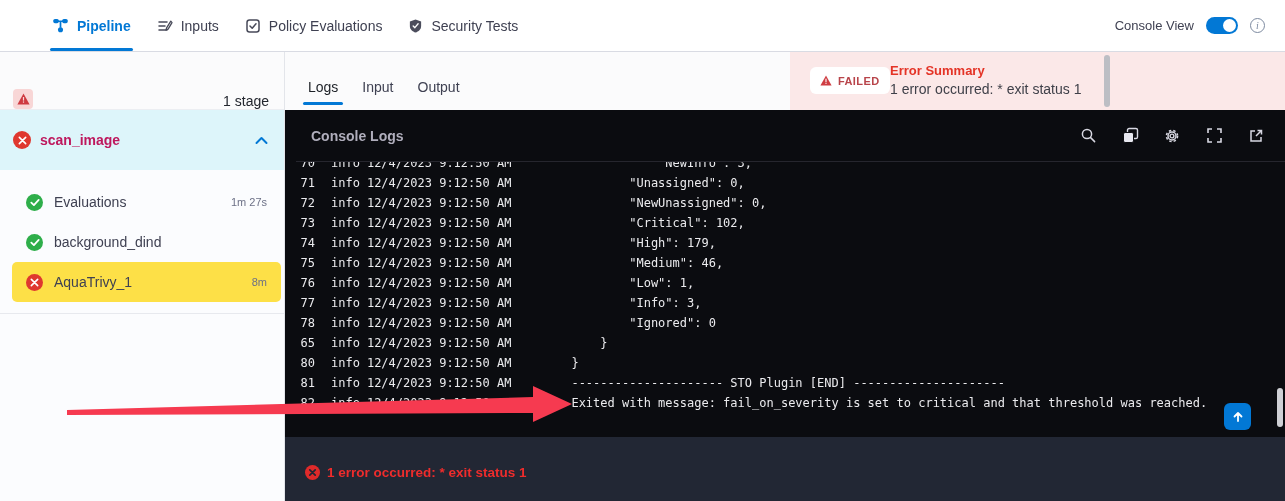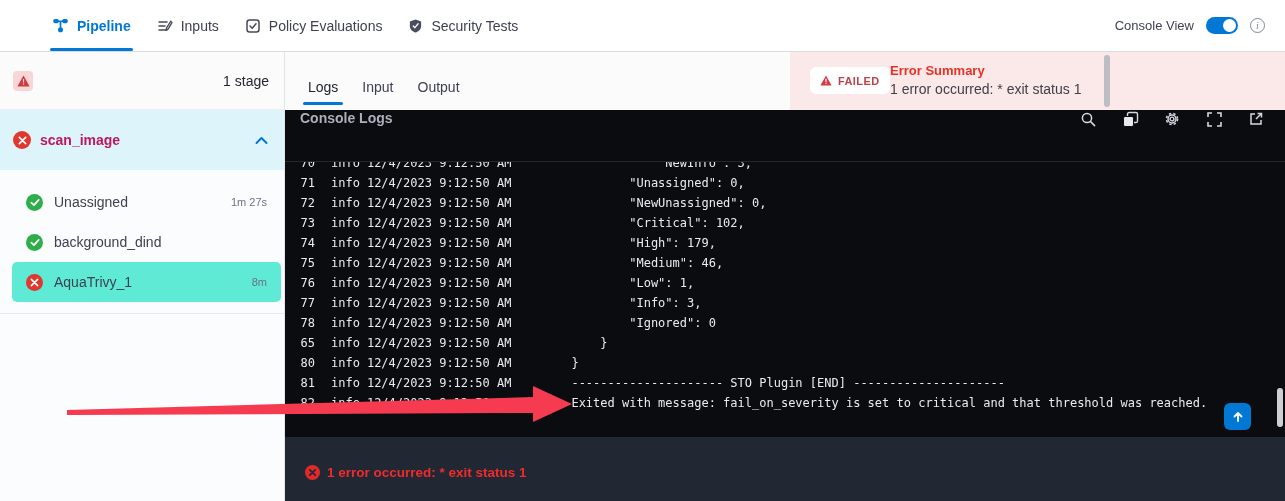--- a/index.html
+++ b/index.html
@@ -26,7 +26,7 @@
   
   .sidebar { position:absolute; left:0; top:52px; width:285px; height:449px; background:#fbfcfe;
              border-right:1px solid #e3e5ea; }
-  .sb-head { height:58px; display:flex; align-items:center; justify-content:space-between;
+  .sb-head { height:58px; display:flex; align-items:flex-end; justify-content:space-between;
              padding:0 15px 0 13px; border-bottom:1px solid #eceef2; background:#fbfbfc; }
   .warn-badge { width:20px; height:20px; border-radius:4px; background:#f8d6d6; display:flex;
                 align-items:center; justify-content:center; }

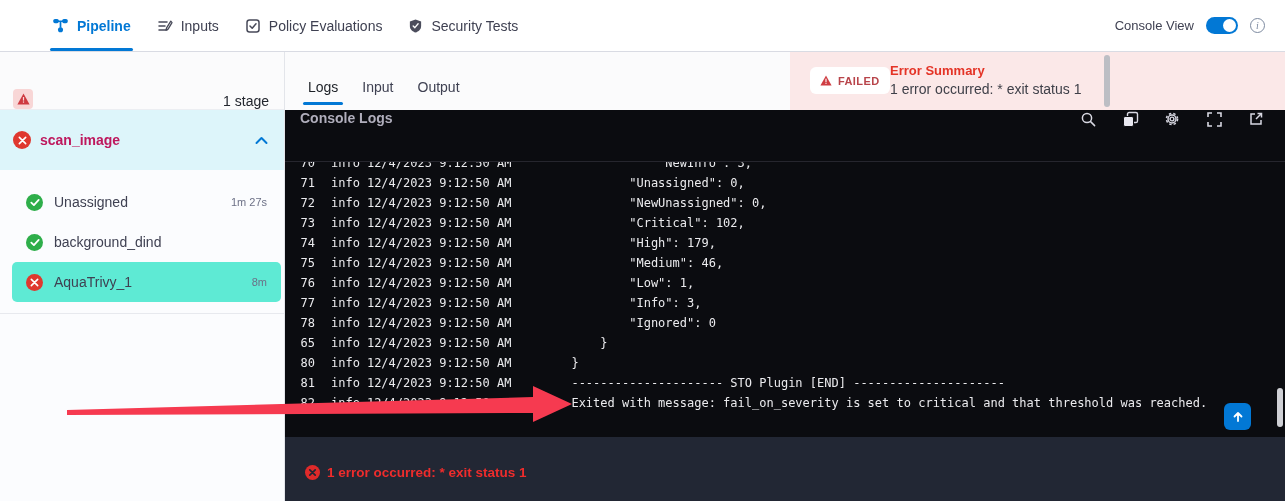--- a/index.html
+++ b/index.html
@@ -66,7 +66,7 @@
 
   
   .console { position:absolute; left:285px; top:110px; width:1000px; height:327px; background:#0b0c10; }
-  .console-head { height:52px; display:flex; align-items:flex-start; border-bottom:1px solid #26262e; padding:0 20px 0 15px; }
+  .console-head { height:52px; display:flex; align-items:center; border-bottom:1px solid #26262e; padding:0 20px 0 15px;margin-left:11px; }
   .console-title { font-size:14px; font-weight:bold; color:#b0aebc; }
   .console-tools { margin-left:auto; display:flex; align-items:center; gap:24px; }
   .tool-icon { width:18px; height:18px; color:#d8d8e2; display:flex; align-items:center; justify-content:center; cursor:pointer; }

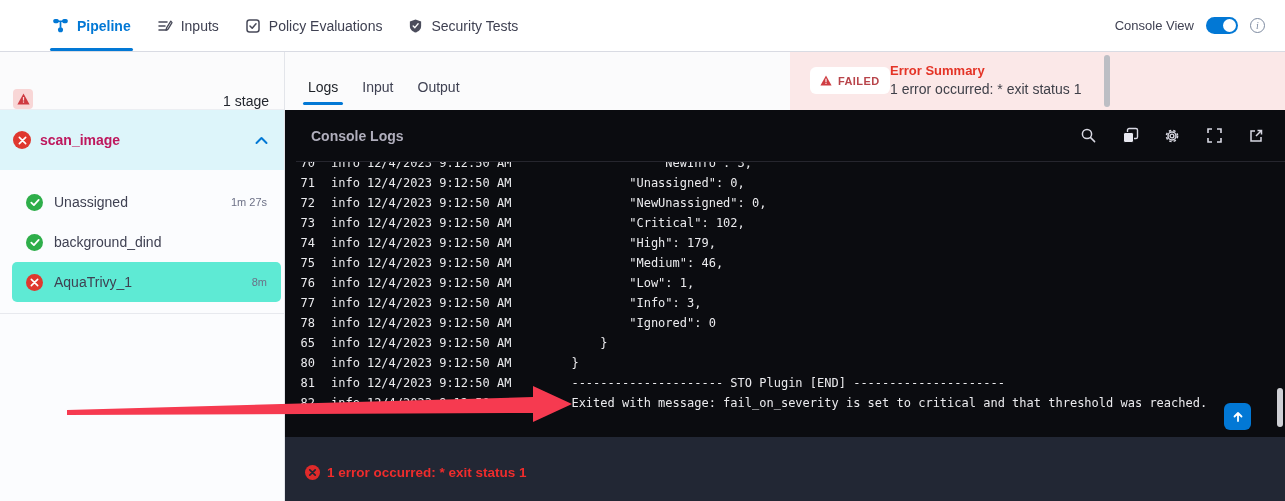--- a/index.html
+++ b/index.html
@@ -177,7 +177,7 @@
             <path d="M1.3 4.6 L3.9 7.1 L8.7 1.9" fill="none" stroke="#fff" stroke-width="1.8" stroke-linecap="round" stroke-linejoin="round"></path>
           </svg>
         </span>
-        <span class="step-name">Unassigned</span>
+        <span class="step-name">Evaluations</span>
         <span class="step-dur">1m 27s</span>
       </div>
       <div class="step-row">

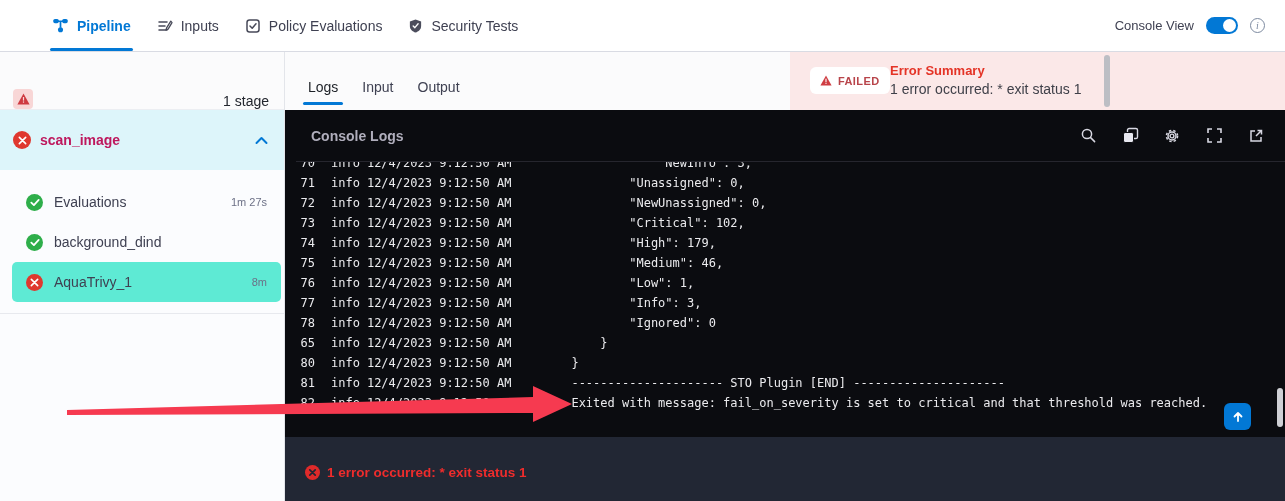--- a/index.html
+++ b/index.html
@@ -37,7 +37,7 @@
   .steps { margin-top:12px; }
   .step-row { height:40px; margin:0 3px 0 12px; display:flex; align-items:center; gap:11px;
               padding:0 14px; border-radius:5px; cursor:pointer; }
-  .step-row.selected { background:#5eead4; }
+  .step-row.selected { background:#fde047; }
   .step-name { font-size:14px; color:#3f4152; flex:1; }
   .step-dur { font-size:11px; color:#6c7086; }
   .steps-divider { margin-top:11px; border-bottom:1px solid #e7e9ee; }

